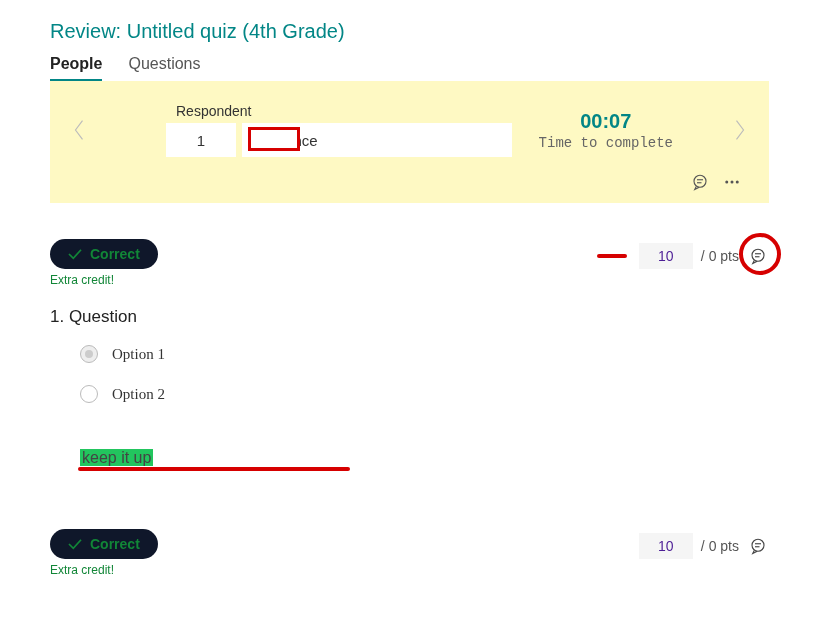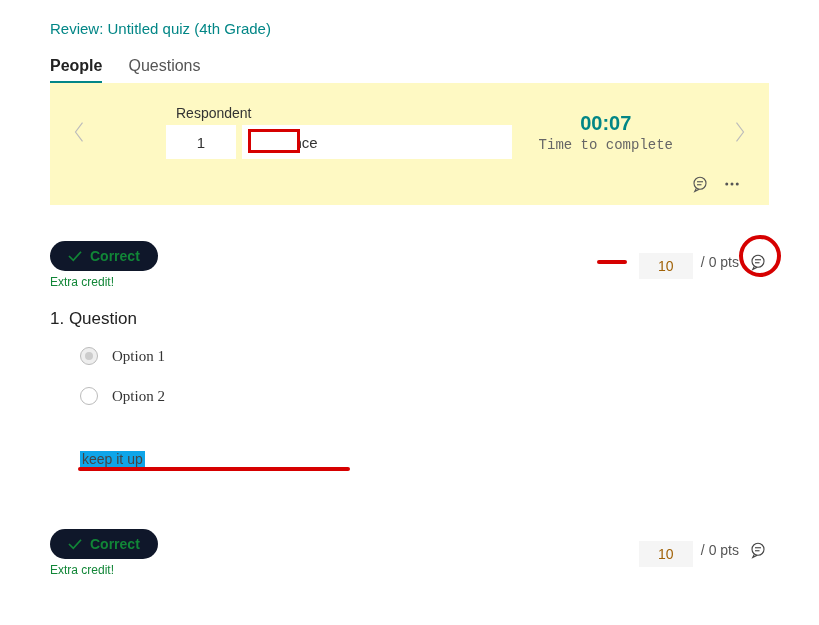--- a/index.html
+++ b/index.html
@@ -15,9 +15,9 @@
   .page { padding: 20px 50px 0 50px; }
   .title {
     color: #028686;
-    font-size: 15px;
+    font-size: 20px;
     font-weight: 400;
-    margin-bottom: 20px;
+    margin-bottom: 12px;
   }
   .tabs {
     display: flex;

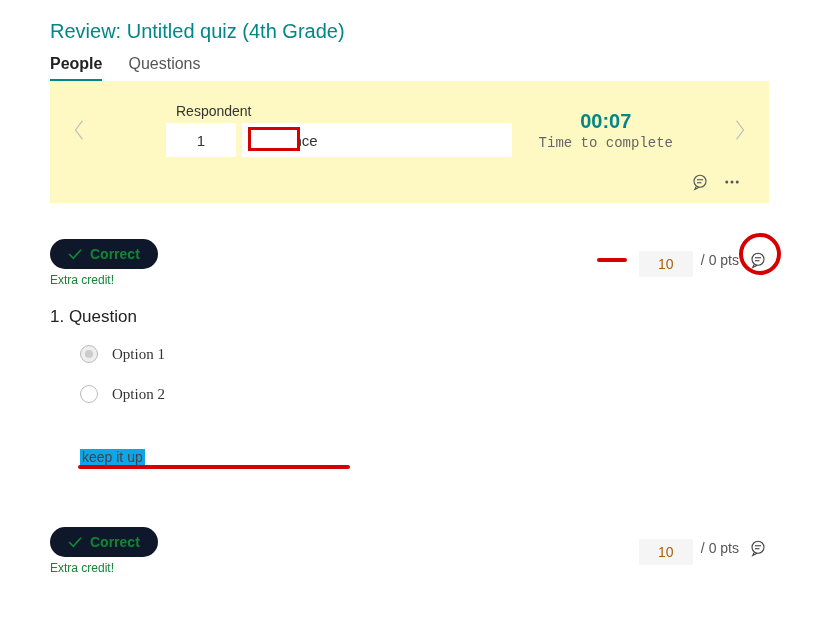--- a/index.html
+++ b/index.html
@@ -117,10 +117,9 @@
     background: #f5f5f5;
     width: 54px; height: 26px;
     text-align: center;
-    color: #a16207;
+    color: #4c1d95;
     display:flex;align-items:center;justify-content:center;
     font-size: 14px;
-    margin-top: 8px;
   }
   .pts-suffix { color: #555; font-size: 14px; }
   .feedback-icon {

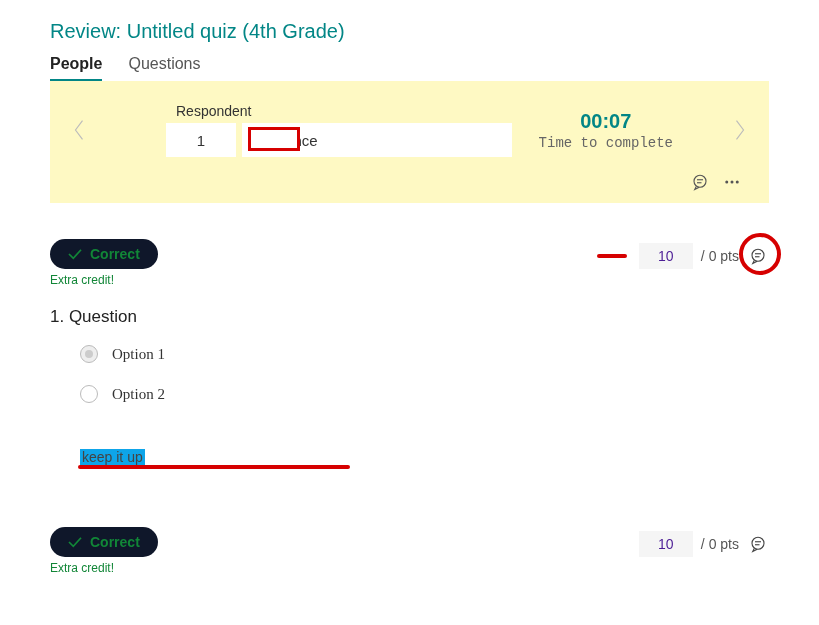--- a/index.html
+++ b/index.html
@@ -161,9 +161,9 @@
   .opt-text { font-size: 15px; color: #333; font-family: Liberation Serif, serif; }
   .comment-row { margin-top: 24px; margin-left: 30px; position: relative; display: inline-block; }
   .comment-text {
-    background: #0ea5e9;
+    background: #22c55e;
     color: #444;
-    font-size: 14px;
+    font-size: 16px;
     padding: 0 2px;
   }
   .red-underline {

